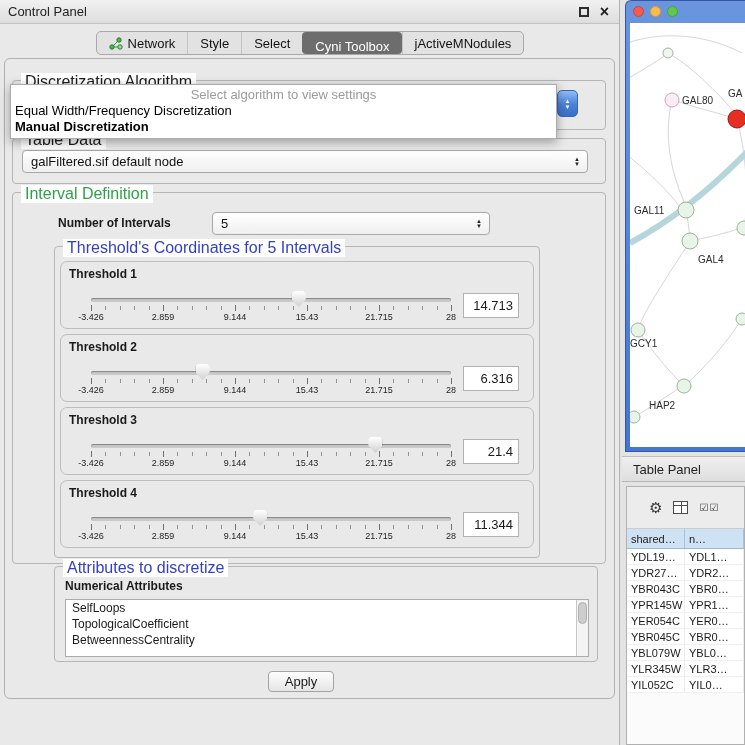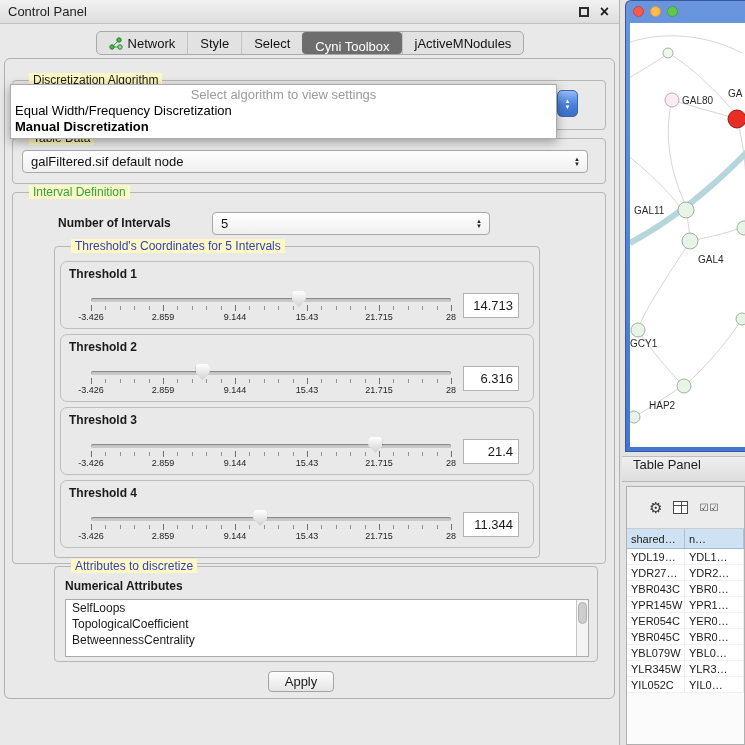--- a/index.html
+++ b/index.html
@@ -22,7 +22,7 @@
   .main-border{position:absolute;left:4px;top:58px;width:611px;height:641px;border:1px solid #b0b0b0;border-radius:6px;}
 
   .group{position:absolute;border:1px solid #b6b6b6;border-radius:4px;}
-  .gtitle{position:absolute;top:-8px;left:16px;background:#fef9c3;padding:0 4px;font-size:12px;white-space:nowrap;color:#1c1c1c;}
+  .gtitle{position:absolute;top:-8px;left:8px;background:#ffffff;padding:0 4px;font-size:16px;white-space:nowrap;color:#1c1c1c;}
   .gtitle.green{color:#2ea24a;}
   .gtitle.blue{color:#3440c4;}
 

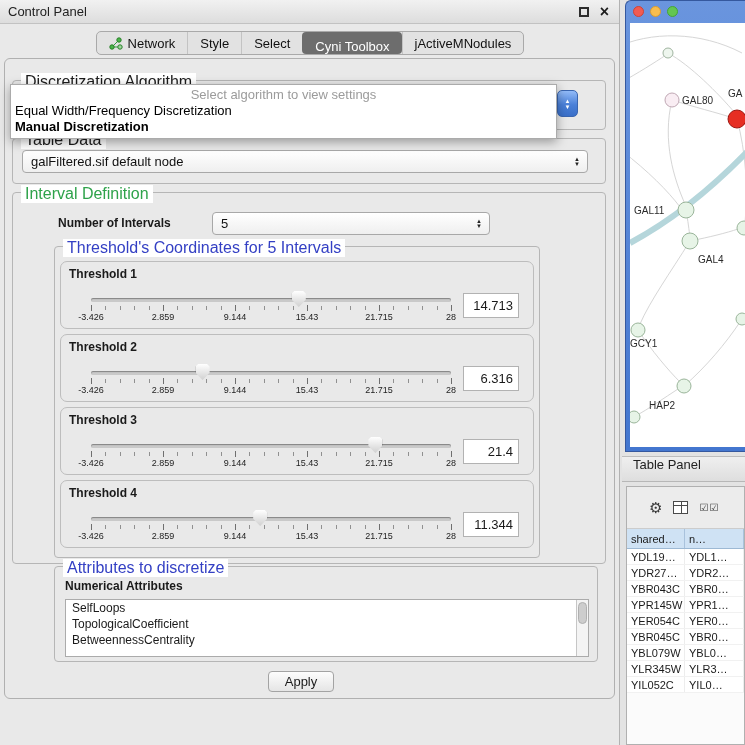--- a/index.html
+++ b/index.html
@@ -72,7 +72,7 @@
   .net-canvas svg{display:block;}
   .net-canvas text{font-size:10px;fill:#2b2b2b;font-family:"Liberation Sans",sans-serif;}
 
-  .tp-header{position:absolute;left:622px;top:456px;width:123px;height:26px;background:linear-gradient(#efefef,#dedede);border-top:1px solid #bdbdbd;border-bottom:1px solid #b7b7b7;font-size:13px;display:flex;padding-left:11px;color:#222;}
+  .tp-header{position:absolute;left:622px;top:456px;width:123px;height:26px;background:linear-gradient(#efefef,#dedede);border-top:1px solid #bdbdbd;border-bottom:1px solid #b7b7b7;font-size:13px;display:flex;align-items:center;padding-left:11px;color:#222;}
   .tp-body{position:absolute;left:626px;top:486px;width:119px;height:259px;background:#fbfbfb;border:1px solid #b0b0b0;overflow:hidden;}
   .tp-toolbar{height:42px;background:#ececec;border-bottom:1px solid #cccccc;display:flex;align-items:center;gap:11px;padding-left:22px;}
   .gear{font-size:15px;color:#3a3a3a;}

